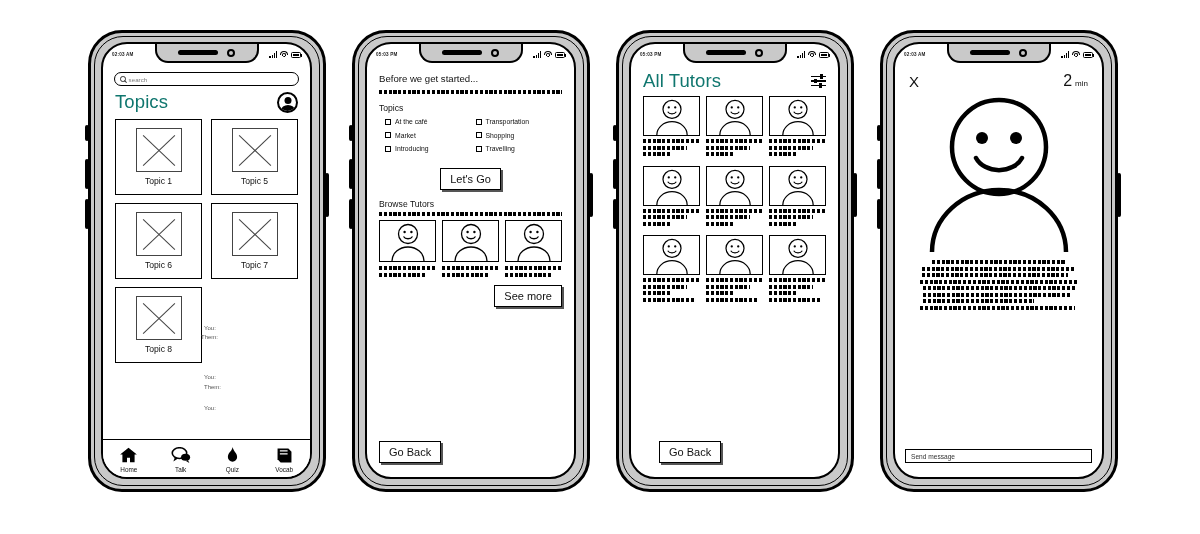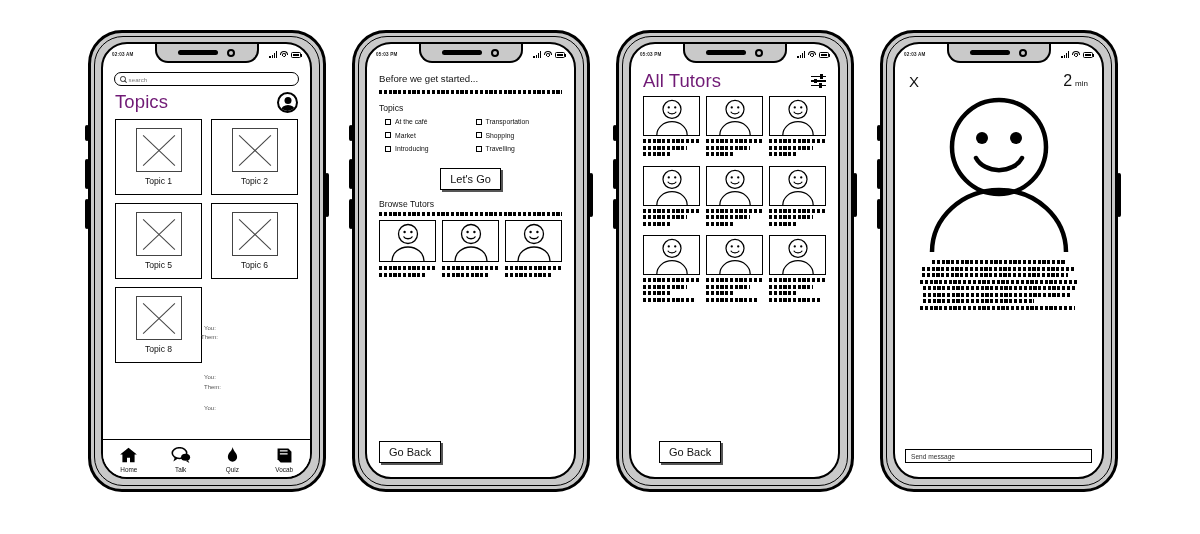--- a/index.html
+++ b/index.html
@@ -91,7 +91,7 @@
   .searchtxt { font-size: 6.2px; color: #7a7a7a; }
 
   .titlerow { display: flex; align-items: center; justify-content: space-between; padding: 5px 12px 0 12px; }
-  .bigtitle { font-size: 18.5px; font-weight: 400; letter-spacing: .1px; color:#701a75; }
+  .bigtitle { font-size: 18.5px; font-weight: 400; letter-spacing: .1px; color:#0f766e; }
   .avatar { width: 21px; height: 21px; border-radius: 50%; border: 2px solid #000; position: relative; overflow:hidden; flex:none; }
   .avatar::before { content:""; position:absolute; top:3px; left:50%; transform:translateX(-50%); width:7px; height:7px; border-radius:50%; background:#000; }
   .avatar::after { content:""; position:absolute; bottom:-5px; left:50%; transform:translateX(-50%); width:14px; height:11px; border-radius:50% 50% 0 0; background:#000; }

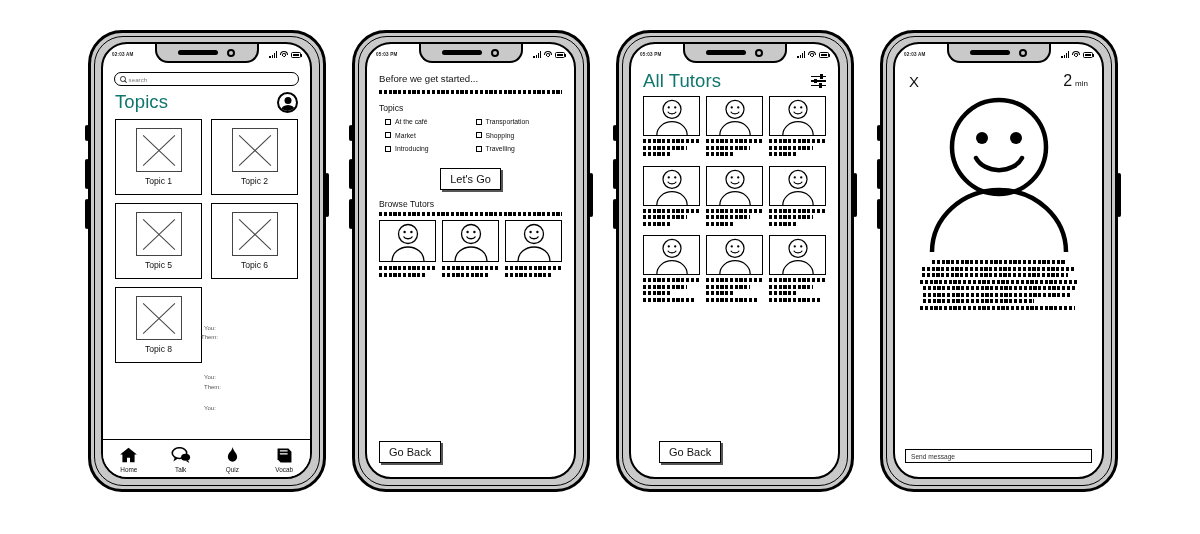--- a/index.html
+++ b/index.html
@@ -213,10 +213,6 @@
           </div>
           <div class="topiccard">
             <div class="ph"></div>
-            <div class="topiclabel">Topic 2</div>
-          </div>
-          <div class="topiccard">
-            <div class="ph"></div>
             <div class="topiclabel">Topic 5</div>
           </div>
           <div class="topiccard">

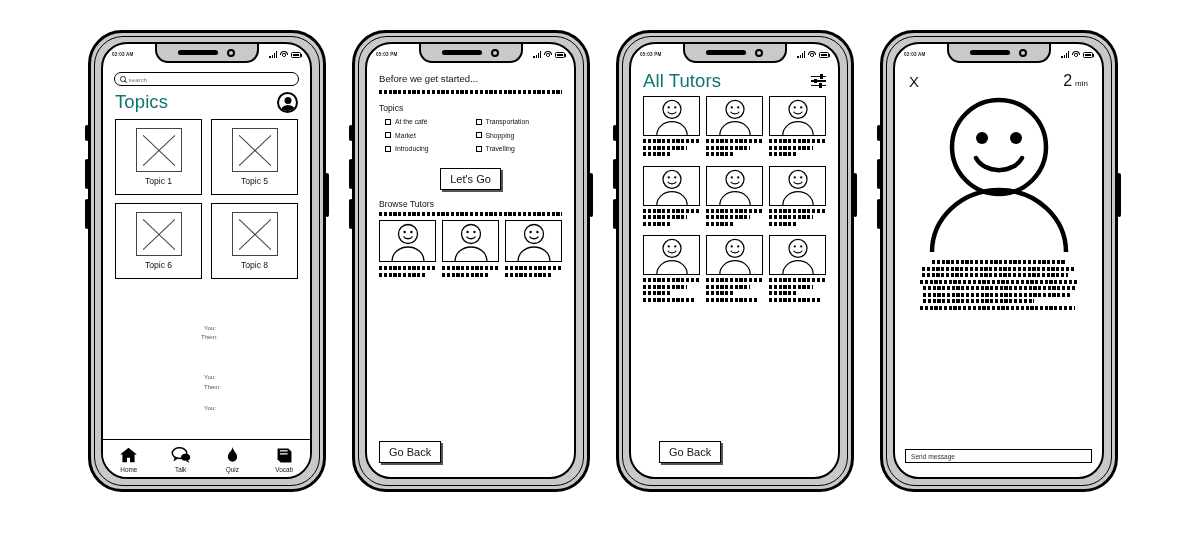--- a/index.html
+++ b/index.html
@@ -221,6 +221,10 @@
           </div>
           <div class="topiccard">
             <div class="ph"></div>
+            <div class="topiclabel">Topic 7</div>
+          </div>
+          <div class="topiccard">
+            <div class="ph"></div>
             <div class="topiclabel">Topic 8</div>
           </div>
         </div>

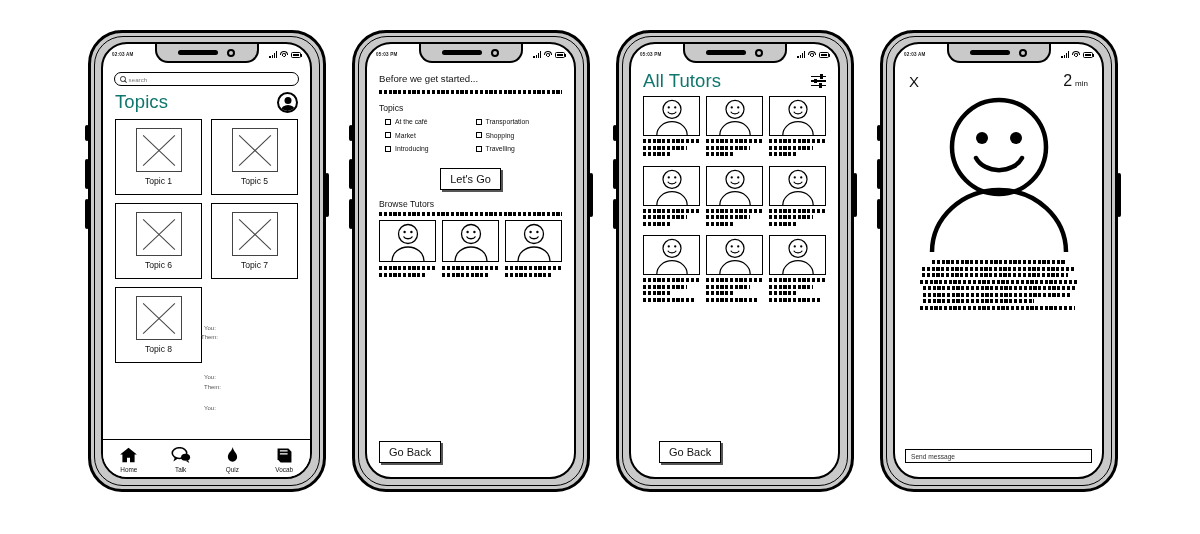--- a/index.html
+++ b/index.html
@@ -394,6 +394,9 @@
           </div>
         </div>
 
+        <div style="text-align:right; margin-top:6px;">
+          <span class="btn">See more</span>
+        </div>
       </div>
 
       <div class="gobackwrap">

